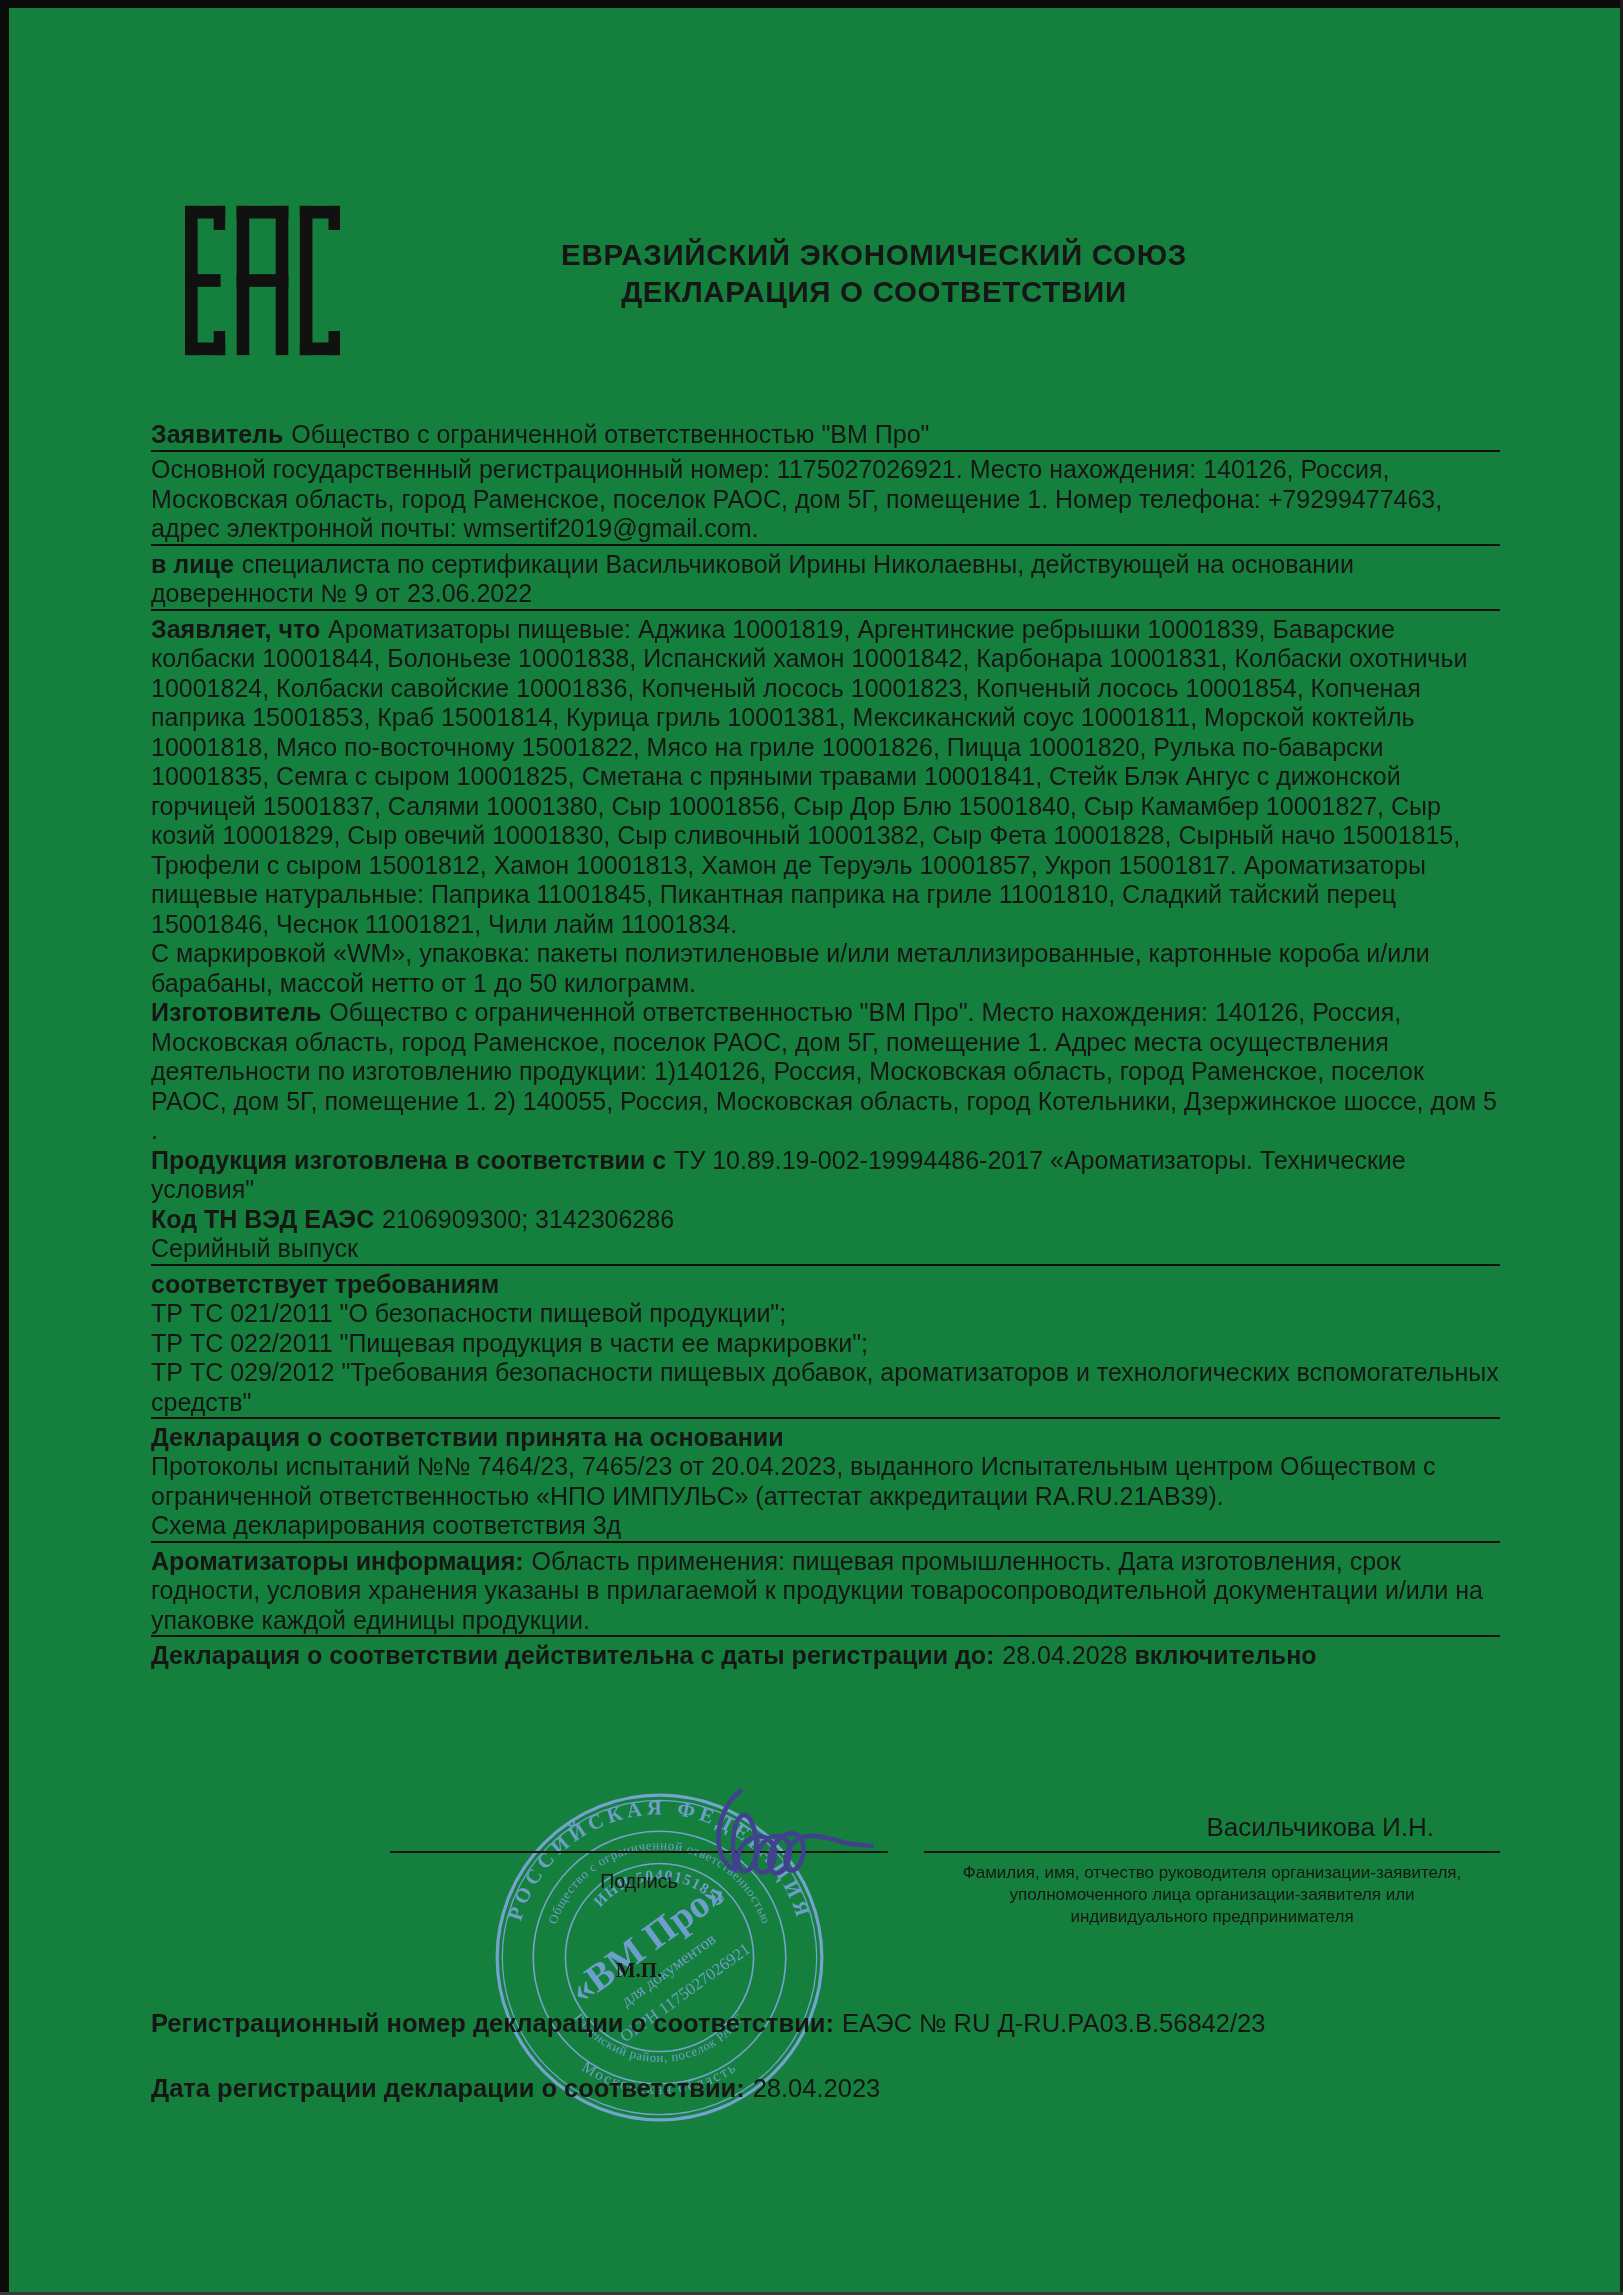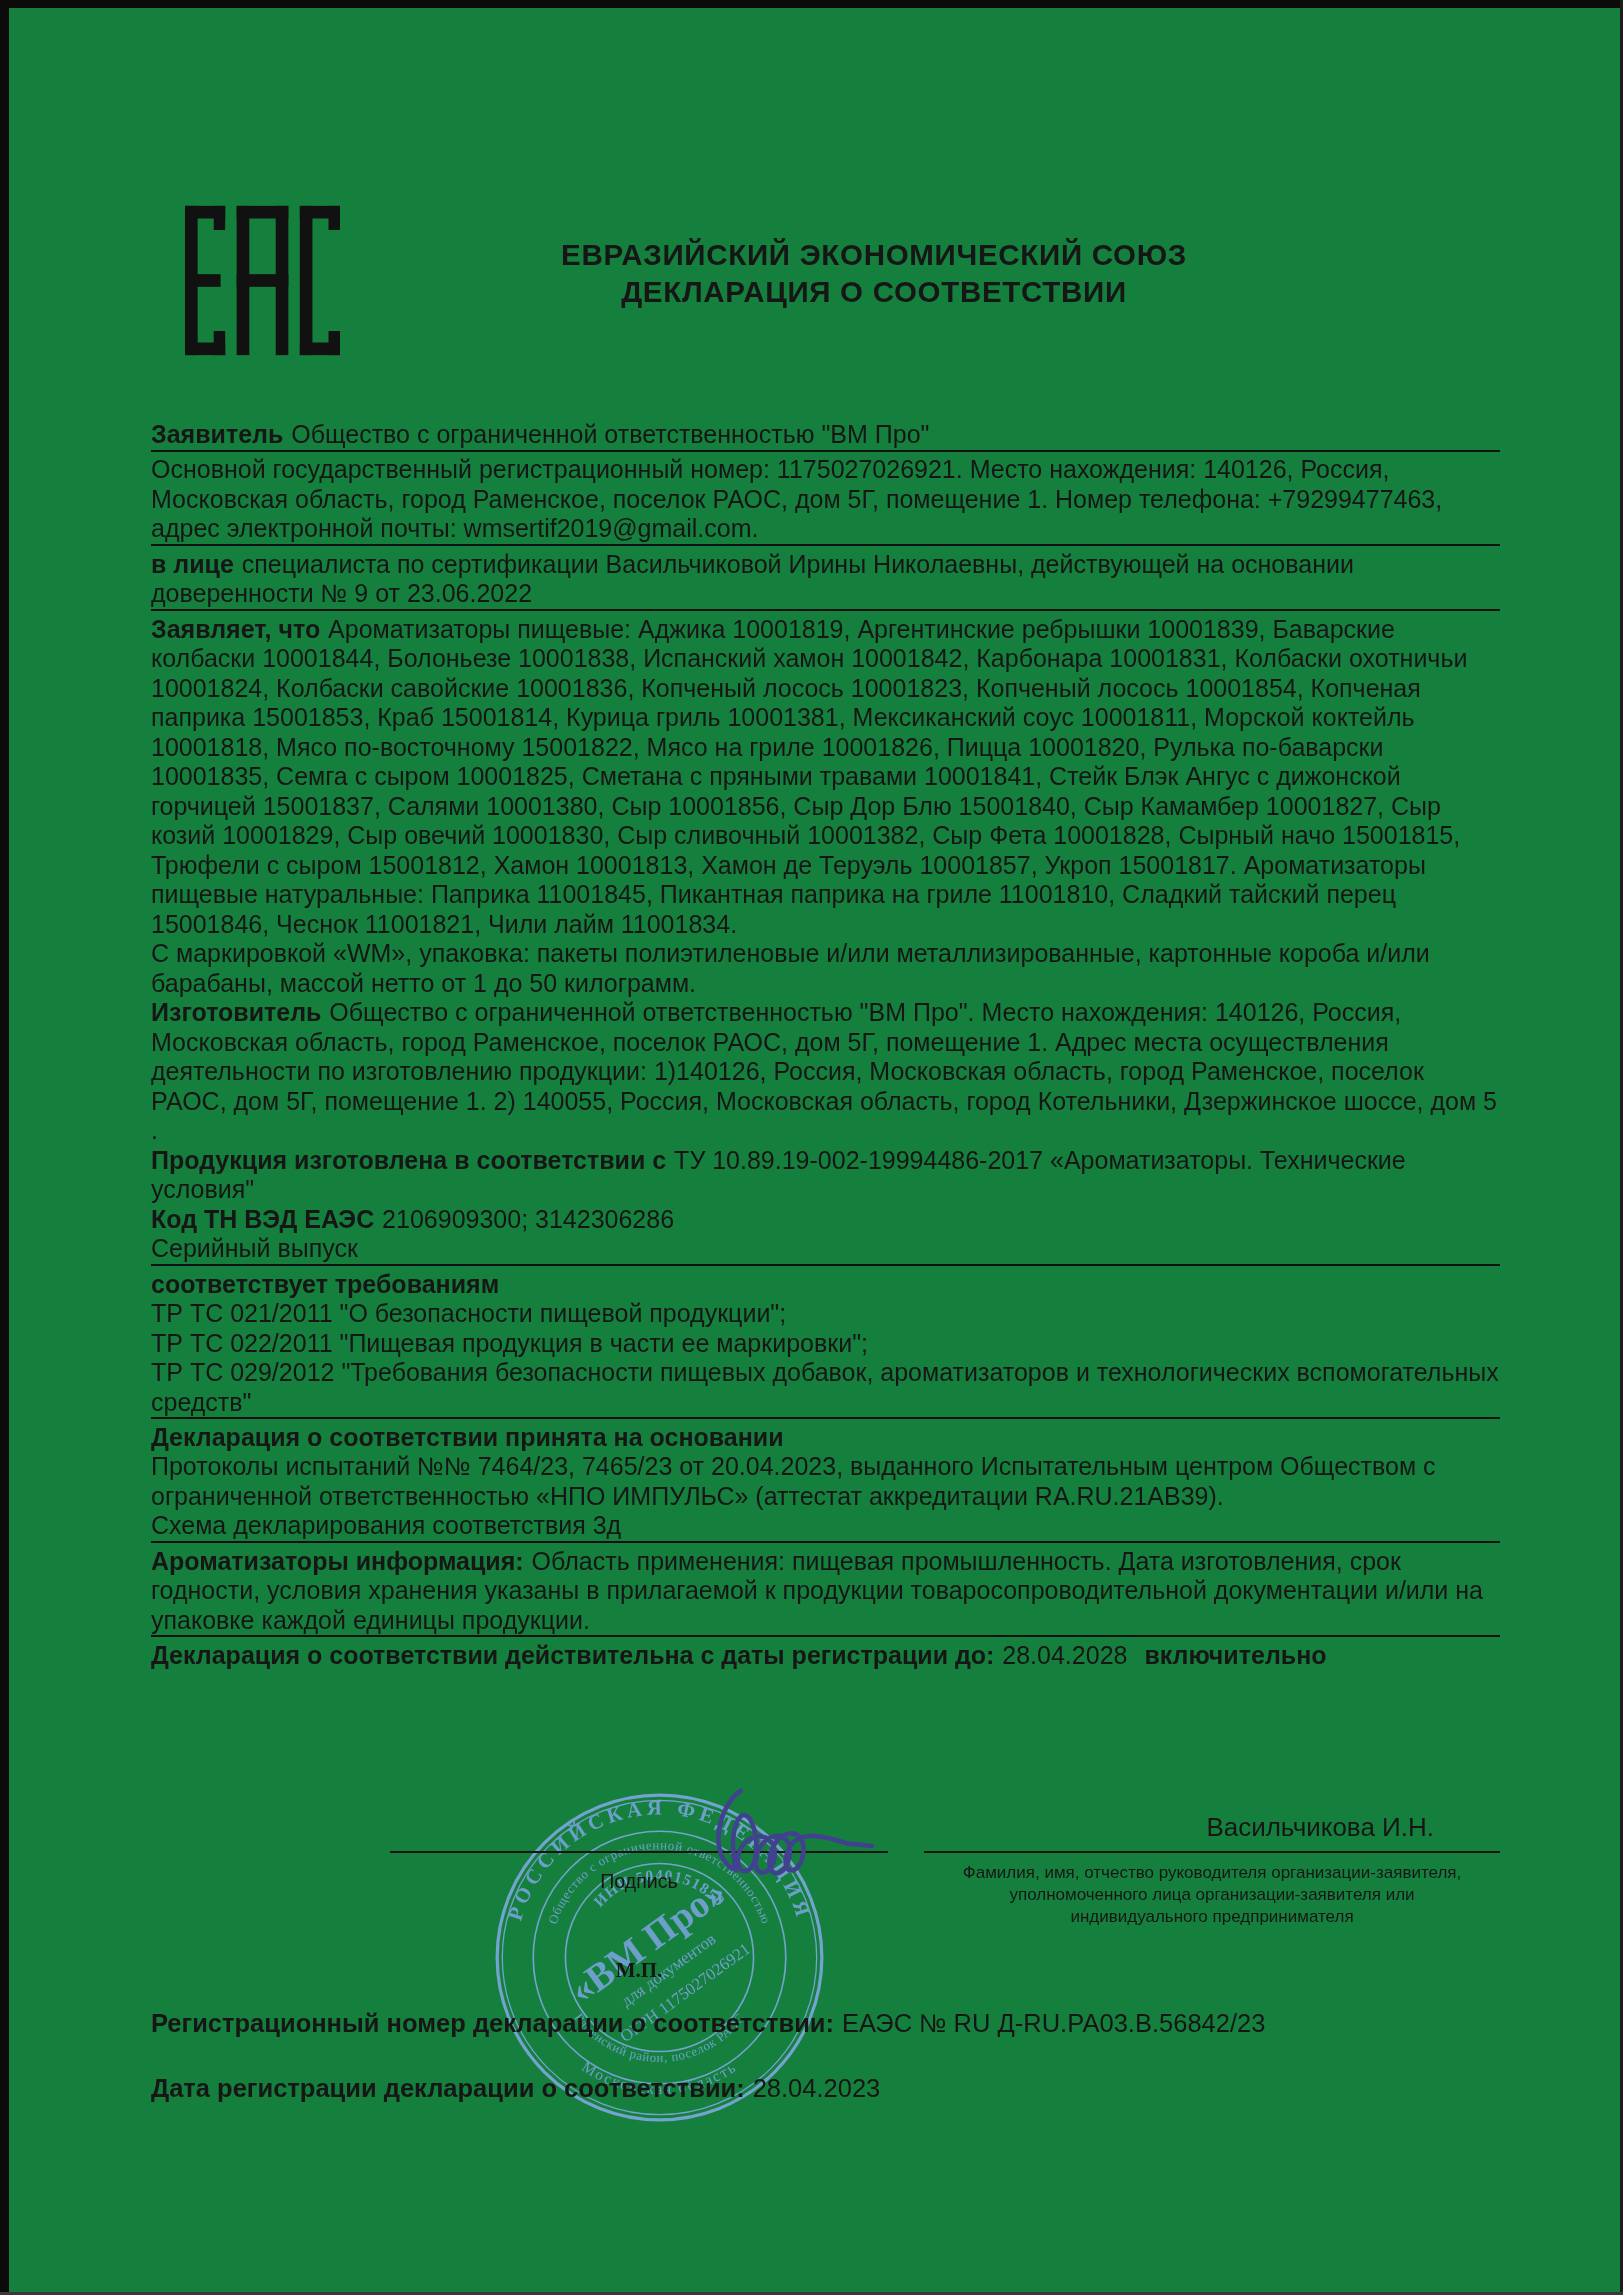--- a/index.html
+++ b/index.html
@@ -148,7 +148,7 @@
 
     <div class="sect noline">
       <span class="lbl">Декларация о соответствии действительна с даты регистрации до:</span><span>28.04.2028</span>
-      <span class="b" style="margin-left:10px;">включительно</span>
+      <span class="b" style="margin-left:0;">включительно</span>
     </div>
   </div>
 

